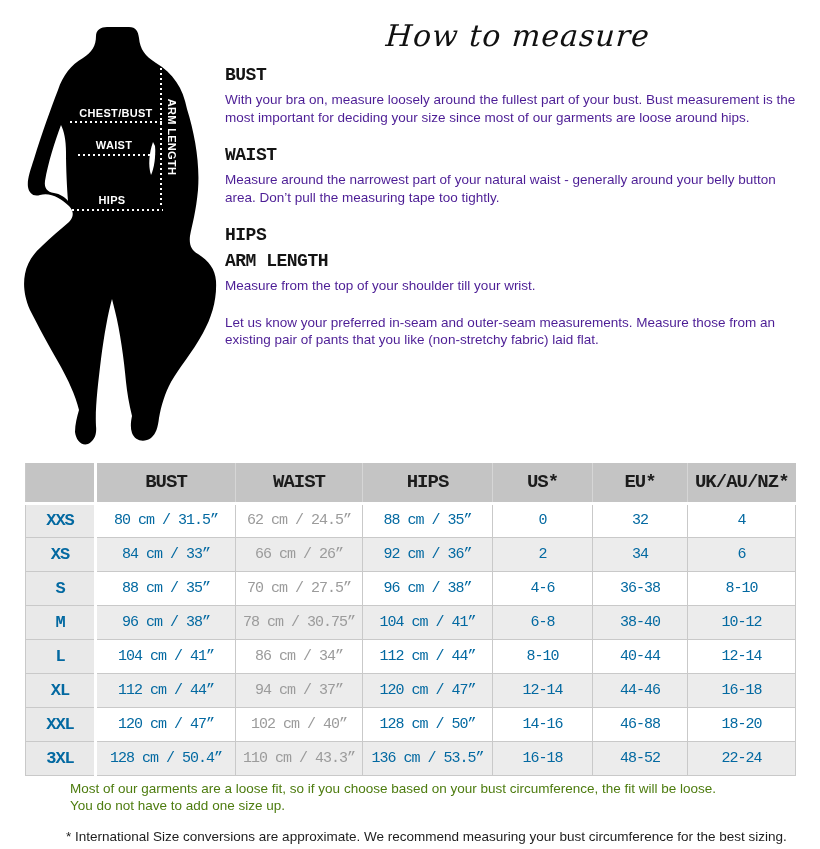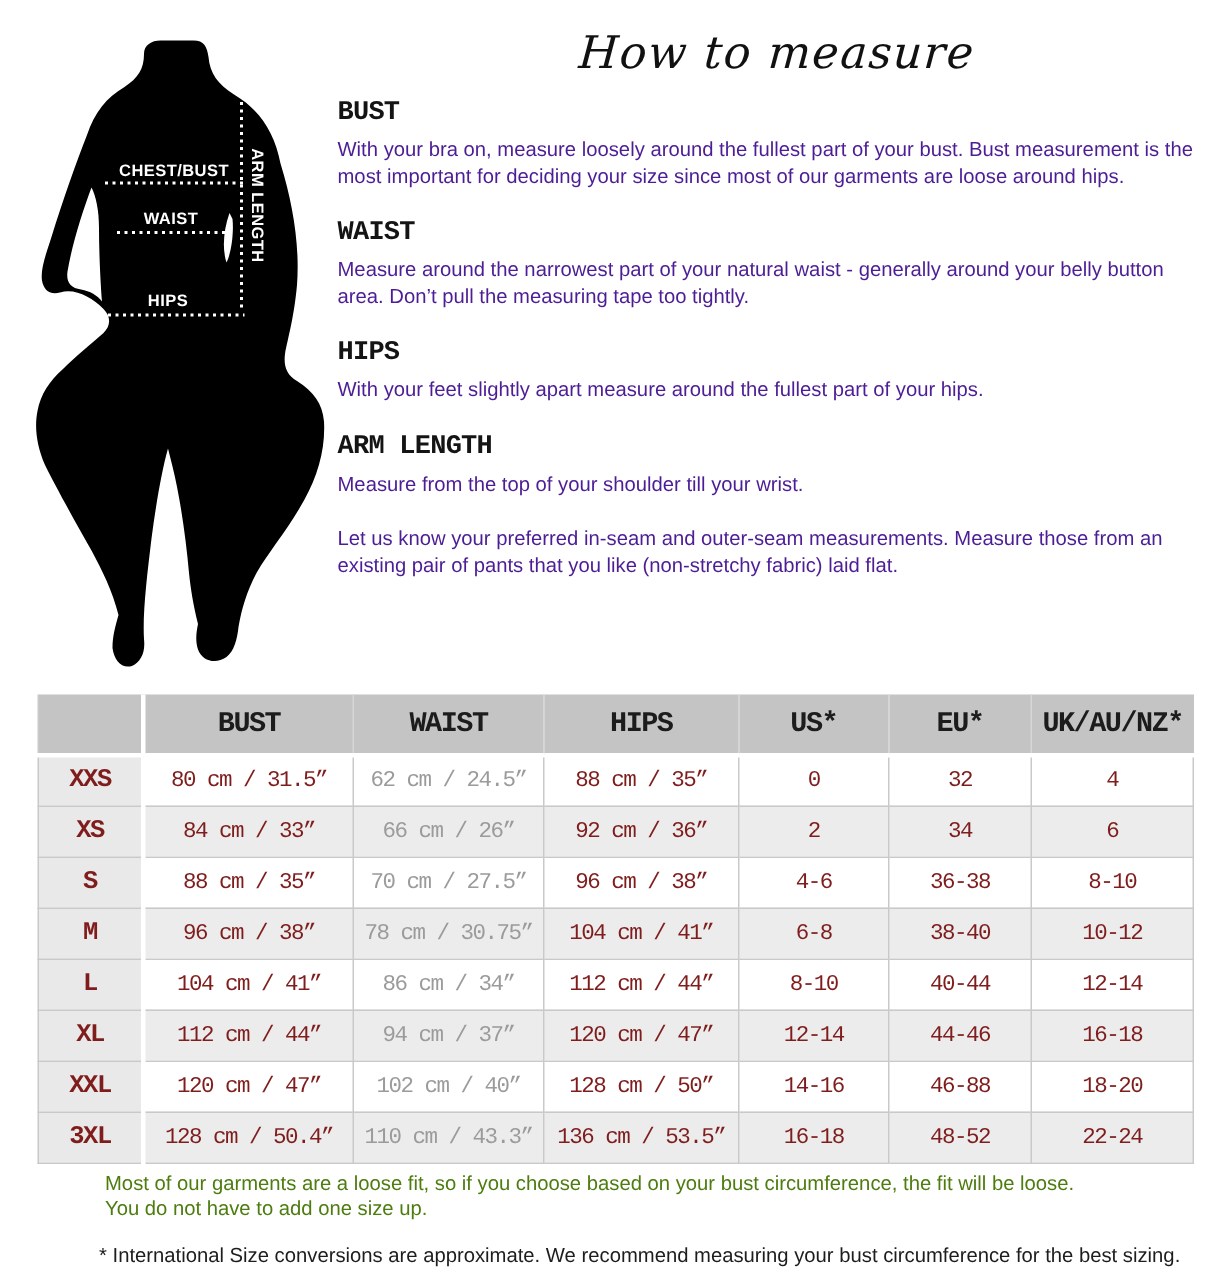--- a/index.html
+++ b/index.html
@@ -166,7 +166,6 @@
       </div>
       <div class="section">
         <h2>HIPS</h2>
-        <p>With your feet slightly apart measure around the fullest part of your hips.</p>
       </div>
       <div class="section">
         <h2>ARM LENGTH</h2>

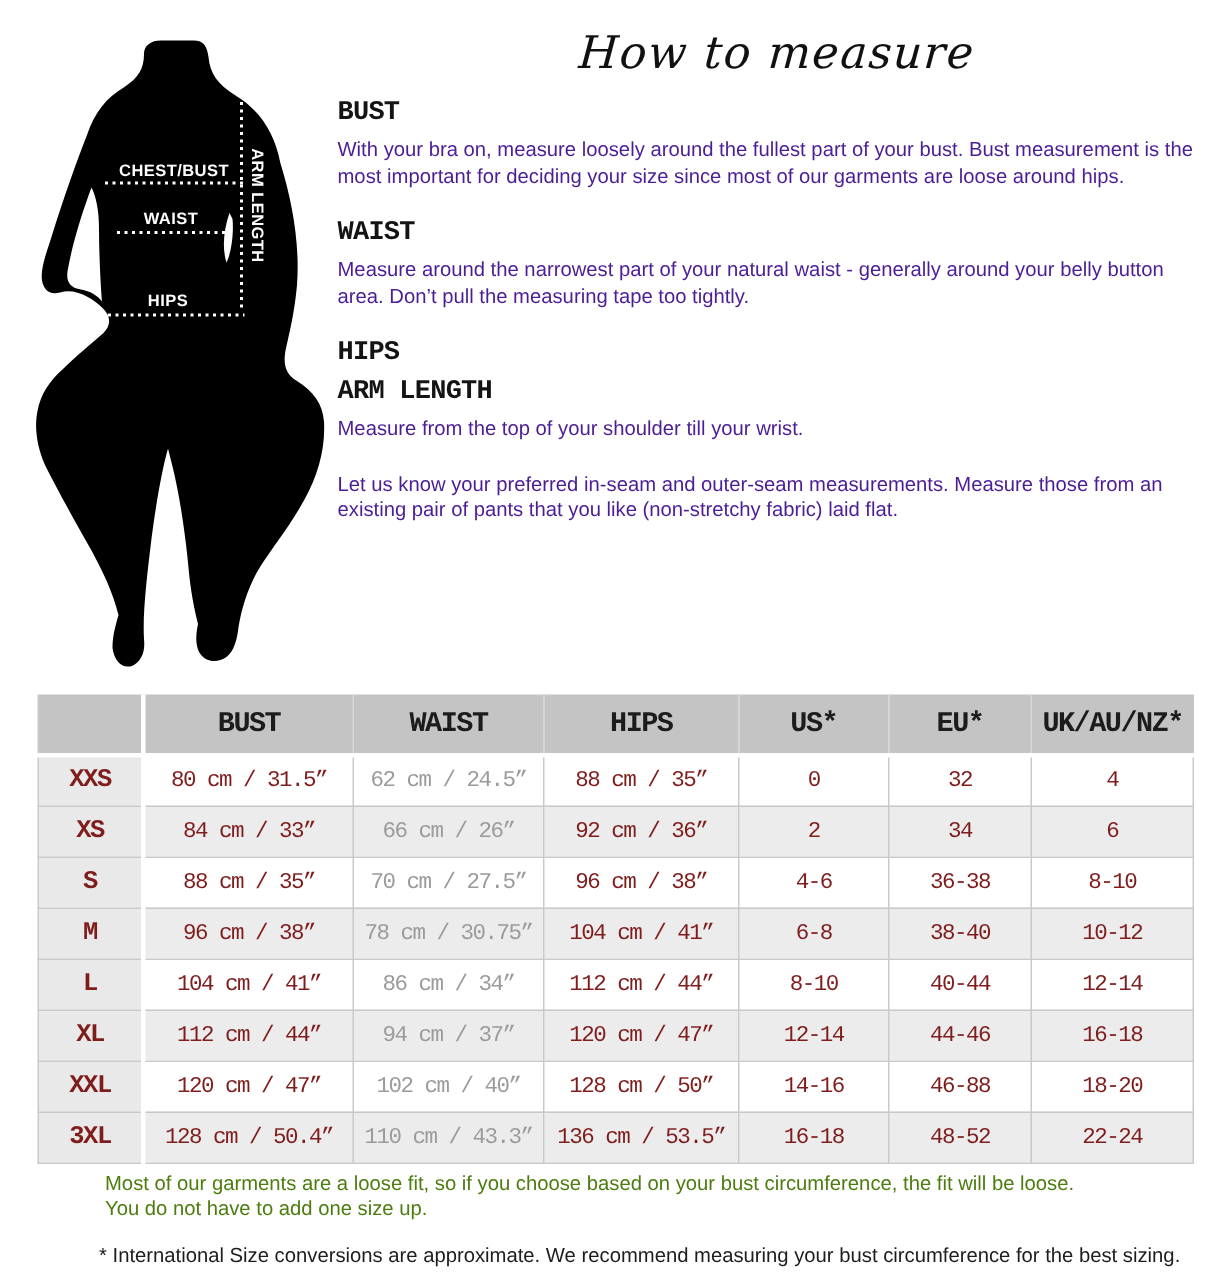--- a/index.html
+++ b/index.html
@@ -73,7 +73,7 @@
     text-align:center;
     vertical-align:middle;
     font-size:15px;
-    color:#7f1d1d;
+    color:#0369a1;
     background:#ffffff;
     white-space:nowrap;
     letter-spacing:-1px;

